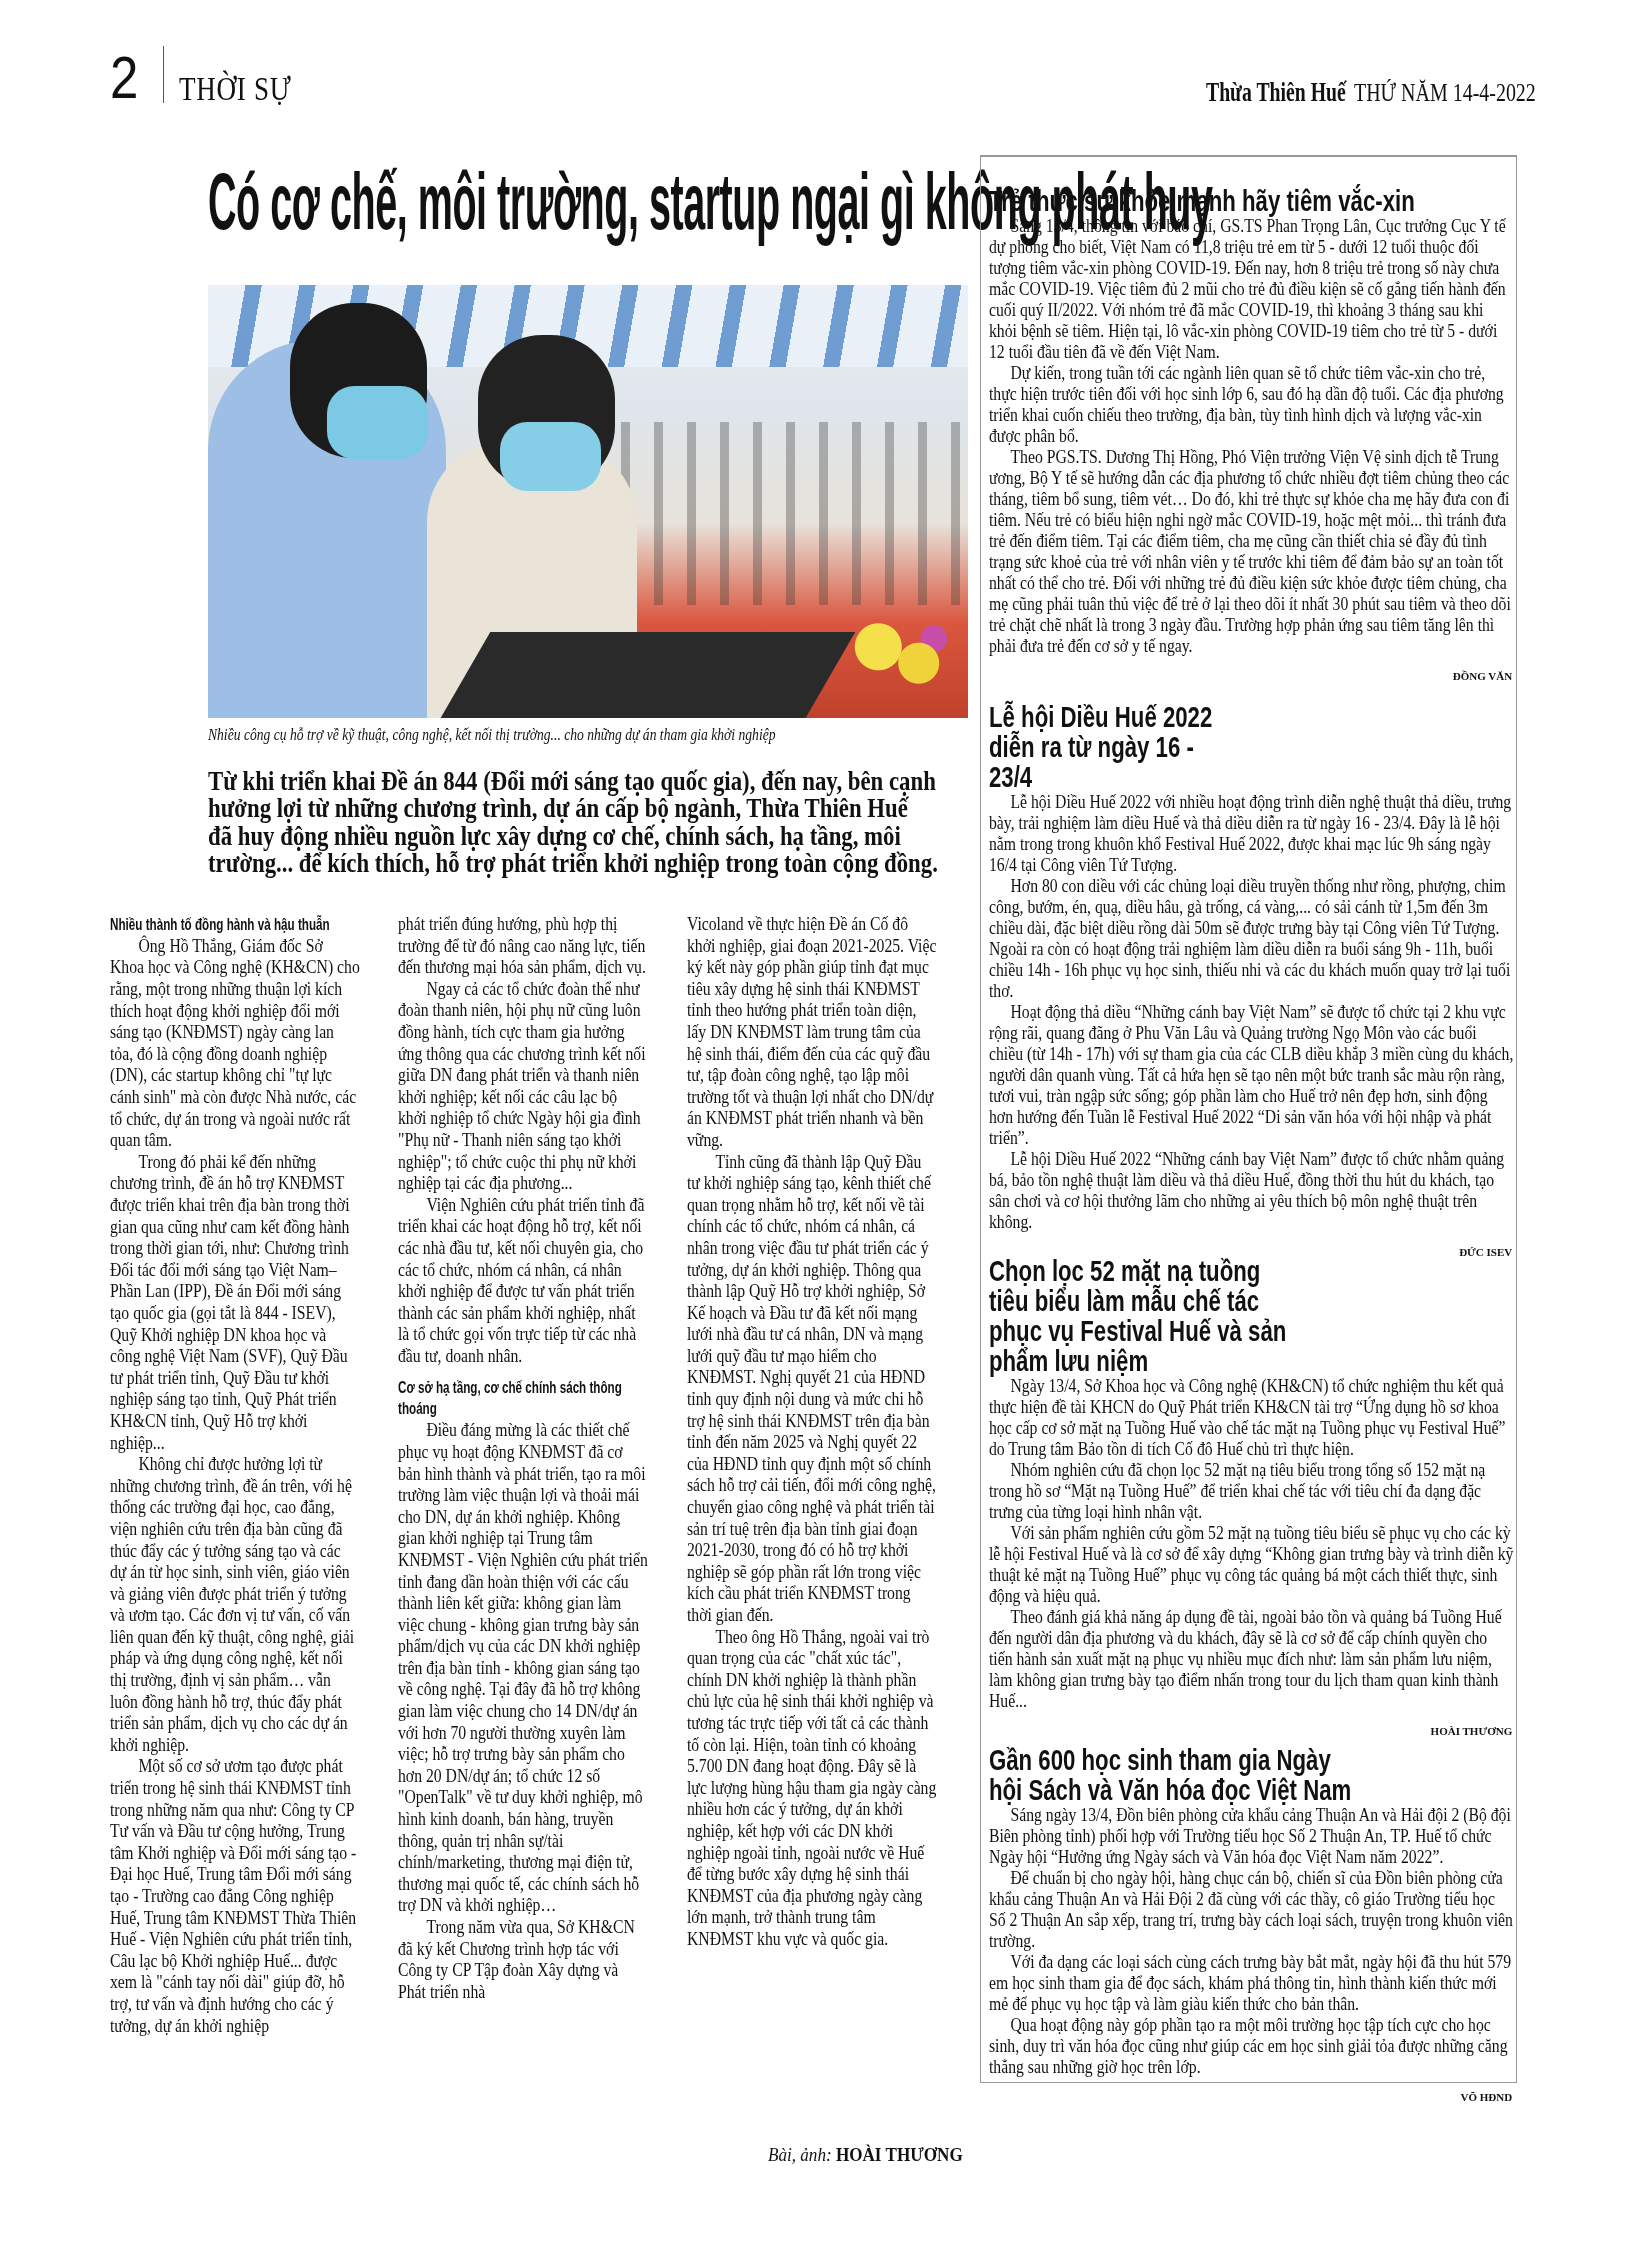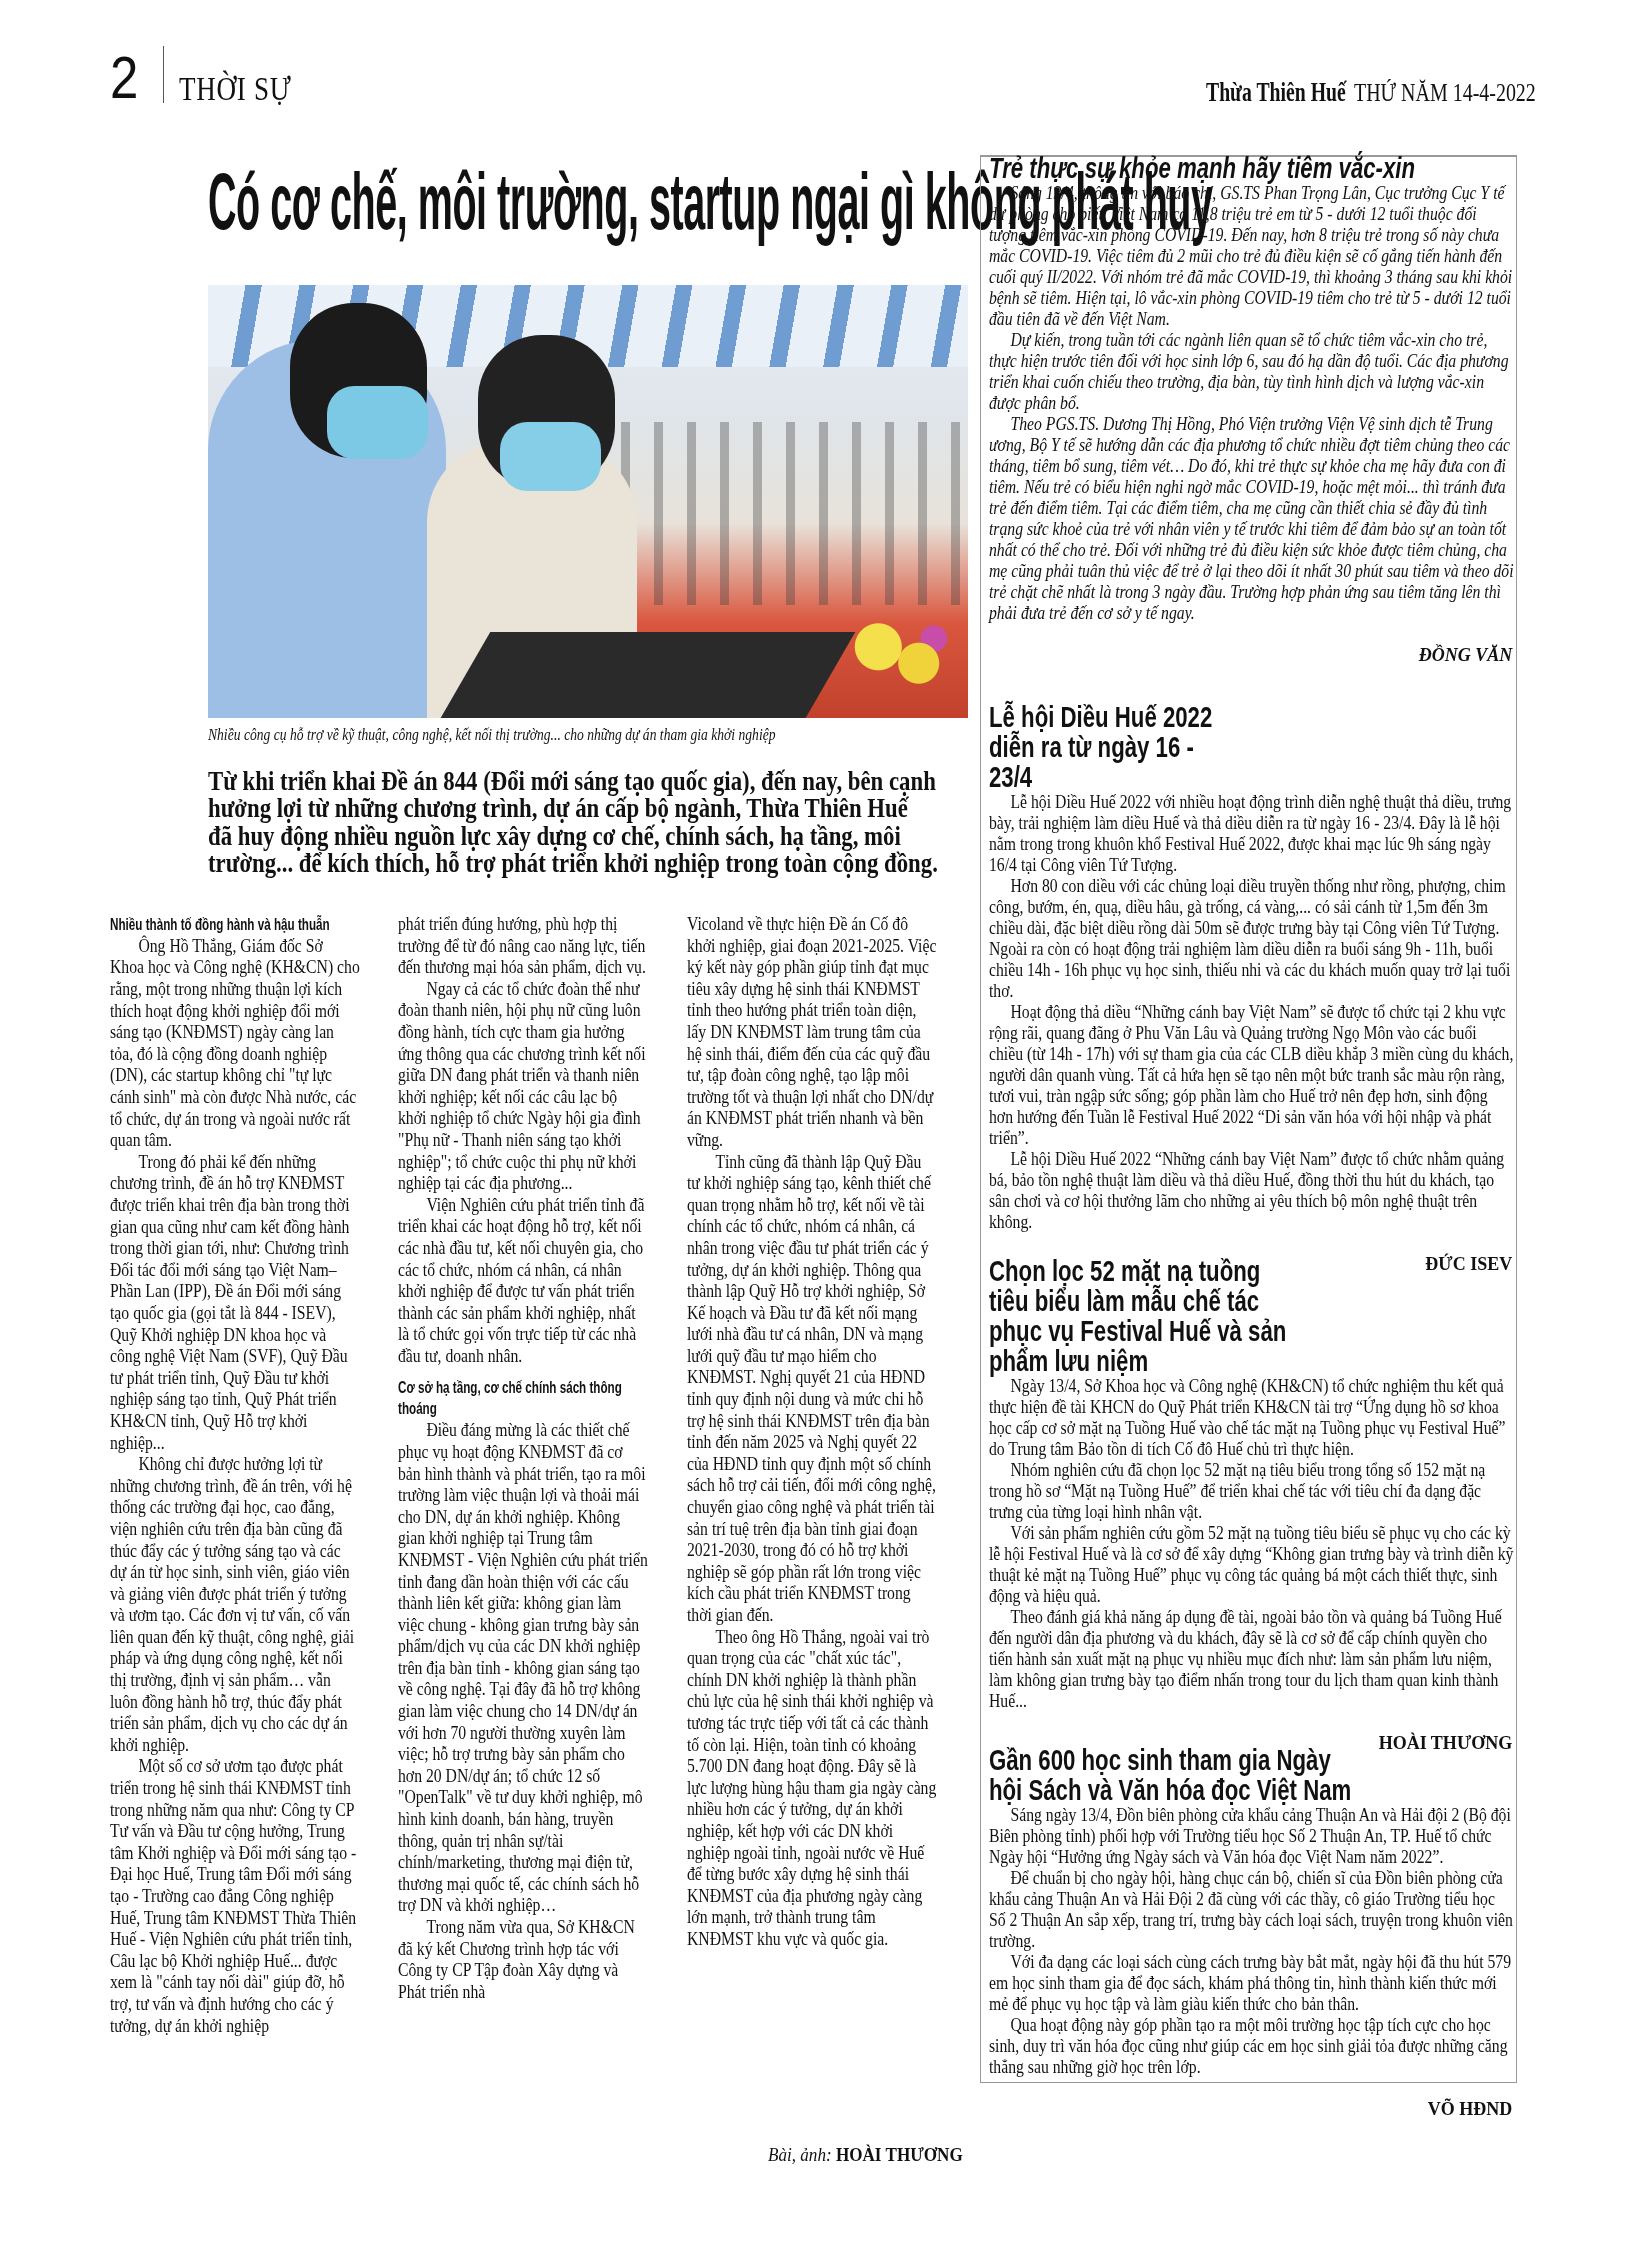--- a/index.html
+++ b/index.html
@@ -48,7 +48,7 @@
   .brief .body{font-size:18.3px;line-height:21px;transform:scaleX(0.86);transform-origin:left;width:610px;}
   .brief .body p{margin:0;text-indent:25px;}
   .brief .author{text-align:right;font-weight:bold;font-size:18px;line-height:20px;margin-top:21px;padding-right:1.8px;}
-  #brief1{top:153px;font-style:italic;}
+  #brief1{top:186px;}
   #brief2{top:702px;}
   #brief3{top:1256px;}
   #brief4{top:1745px;}

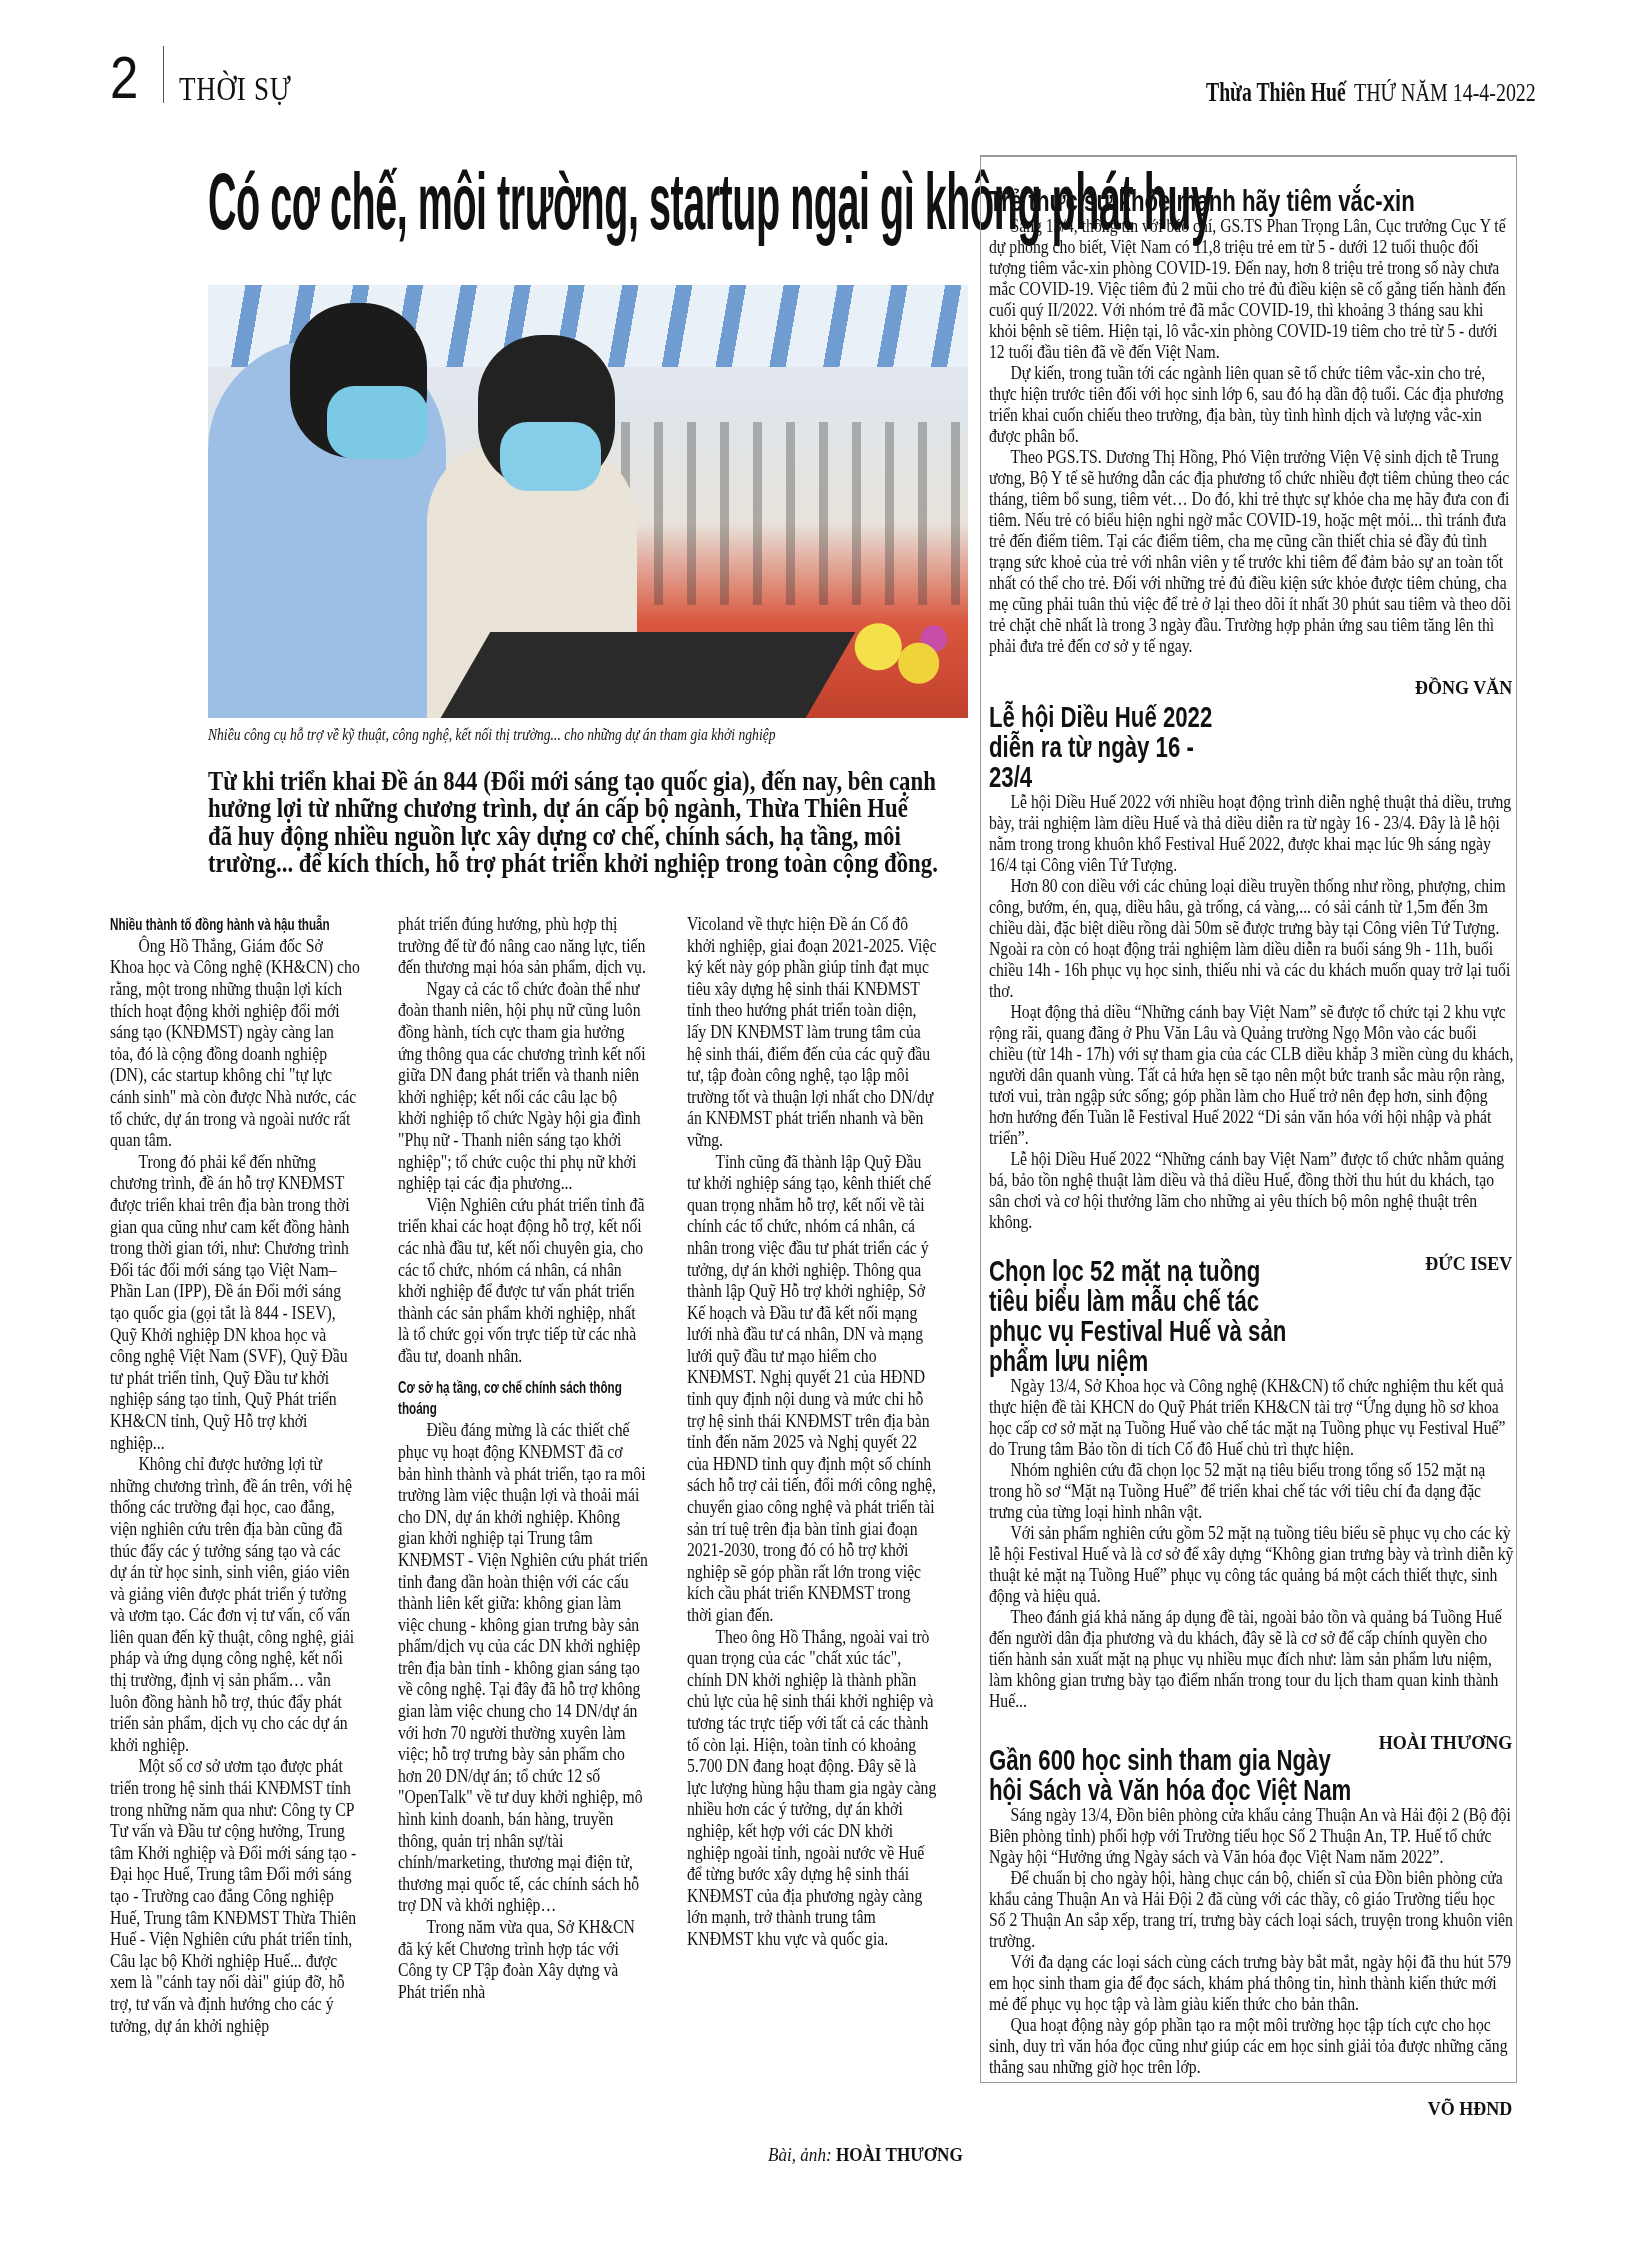--- a/index.html
+++ b/index.html
@@ -47,7 +47,7 @@
   .brief h2{margin:0;font-family:"Liberation Sans",sans-serif;font-weight:bold;font-size:30px;line-height:30px;transform:scaleX(0.74);transform-origin:left;width:713px;}
   .brief .body{font-size:18.3px;line-height:21px;transform:scaleX(0.86);transform-origin:left;width:610px;}
   .brief .body p{margin:0;text-indent:25px;}
-  .brief .author{text-align:right;font-weight:bold;font-size:18px;line-height:20px;margin-top:21px;padding-right:1.8px;}
+  .brief .author{text-align:right;font-weight:bold;font-size:11px;line-height:20px;margin-top:9px;padding-right:1.8px;}
   #brief1{top:186px;}
   #brief2{top:702px;}
   #brief3{top:1256px;}

